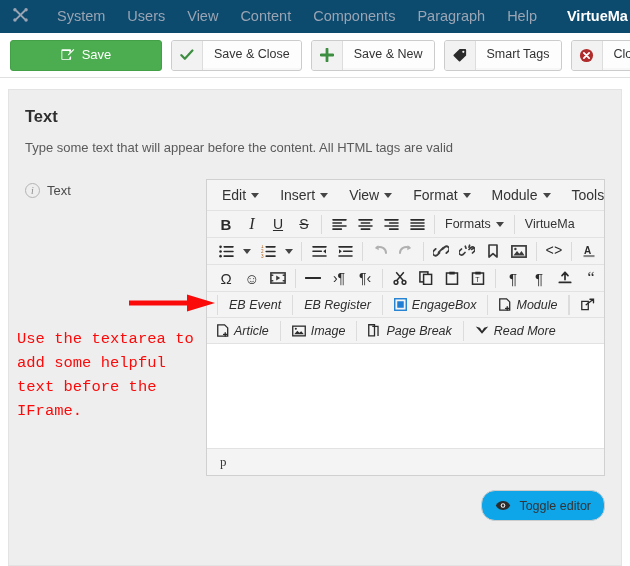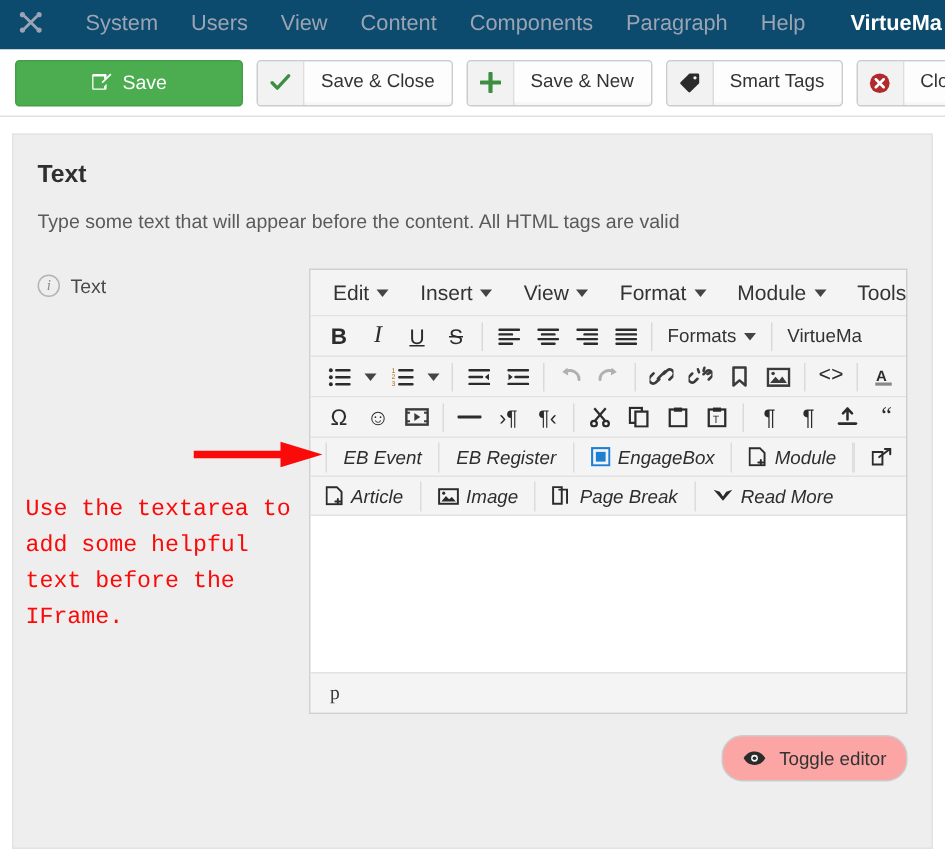--- a/index.html
+++ b/index.html
@@ -315,7 +315,7 @@
     padding: 0 13px;
     border: 1px solid #cccccc;
     border-radius: 14px;
-    background: #fca5a5;
+    background: #0ea5e9;
     font-size: 12.5px;
     color: #333;
   }

